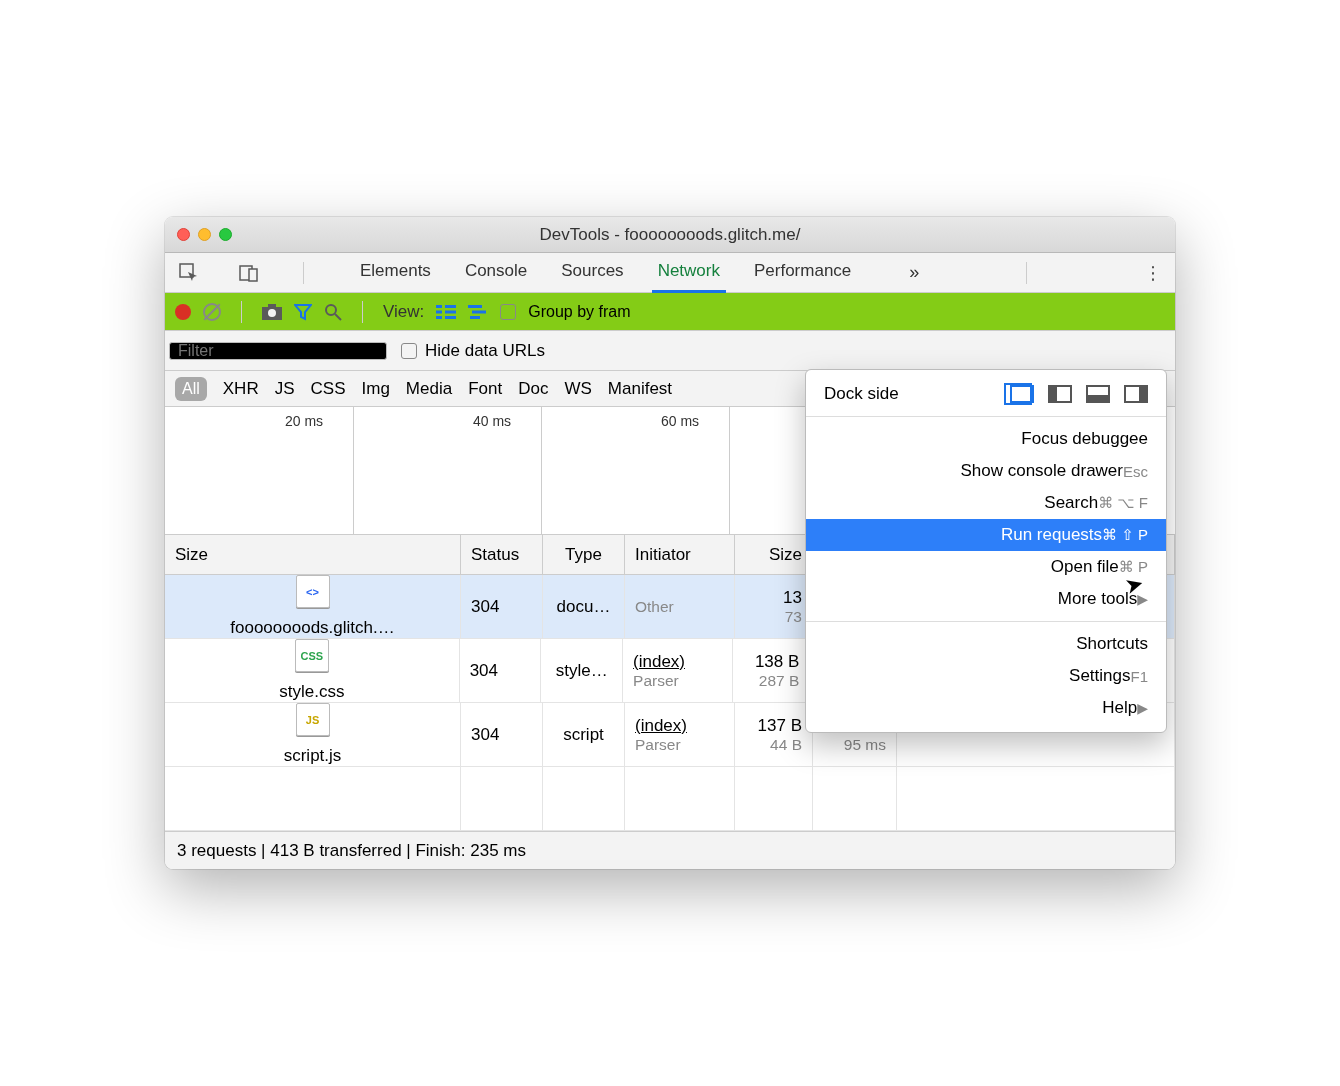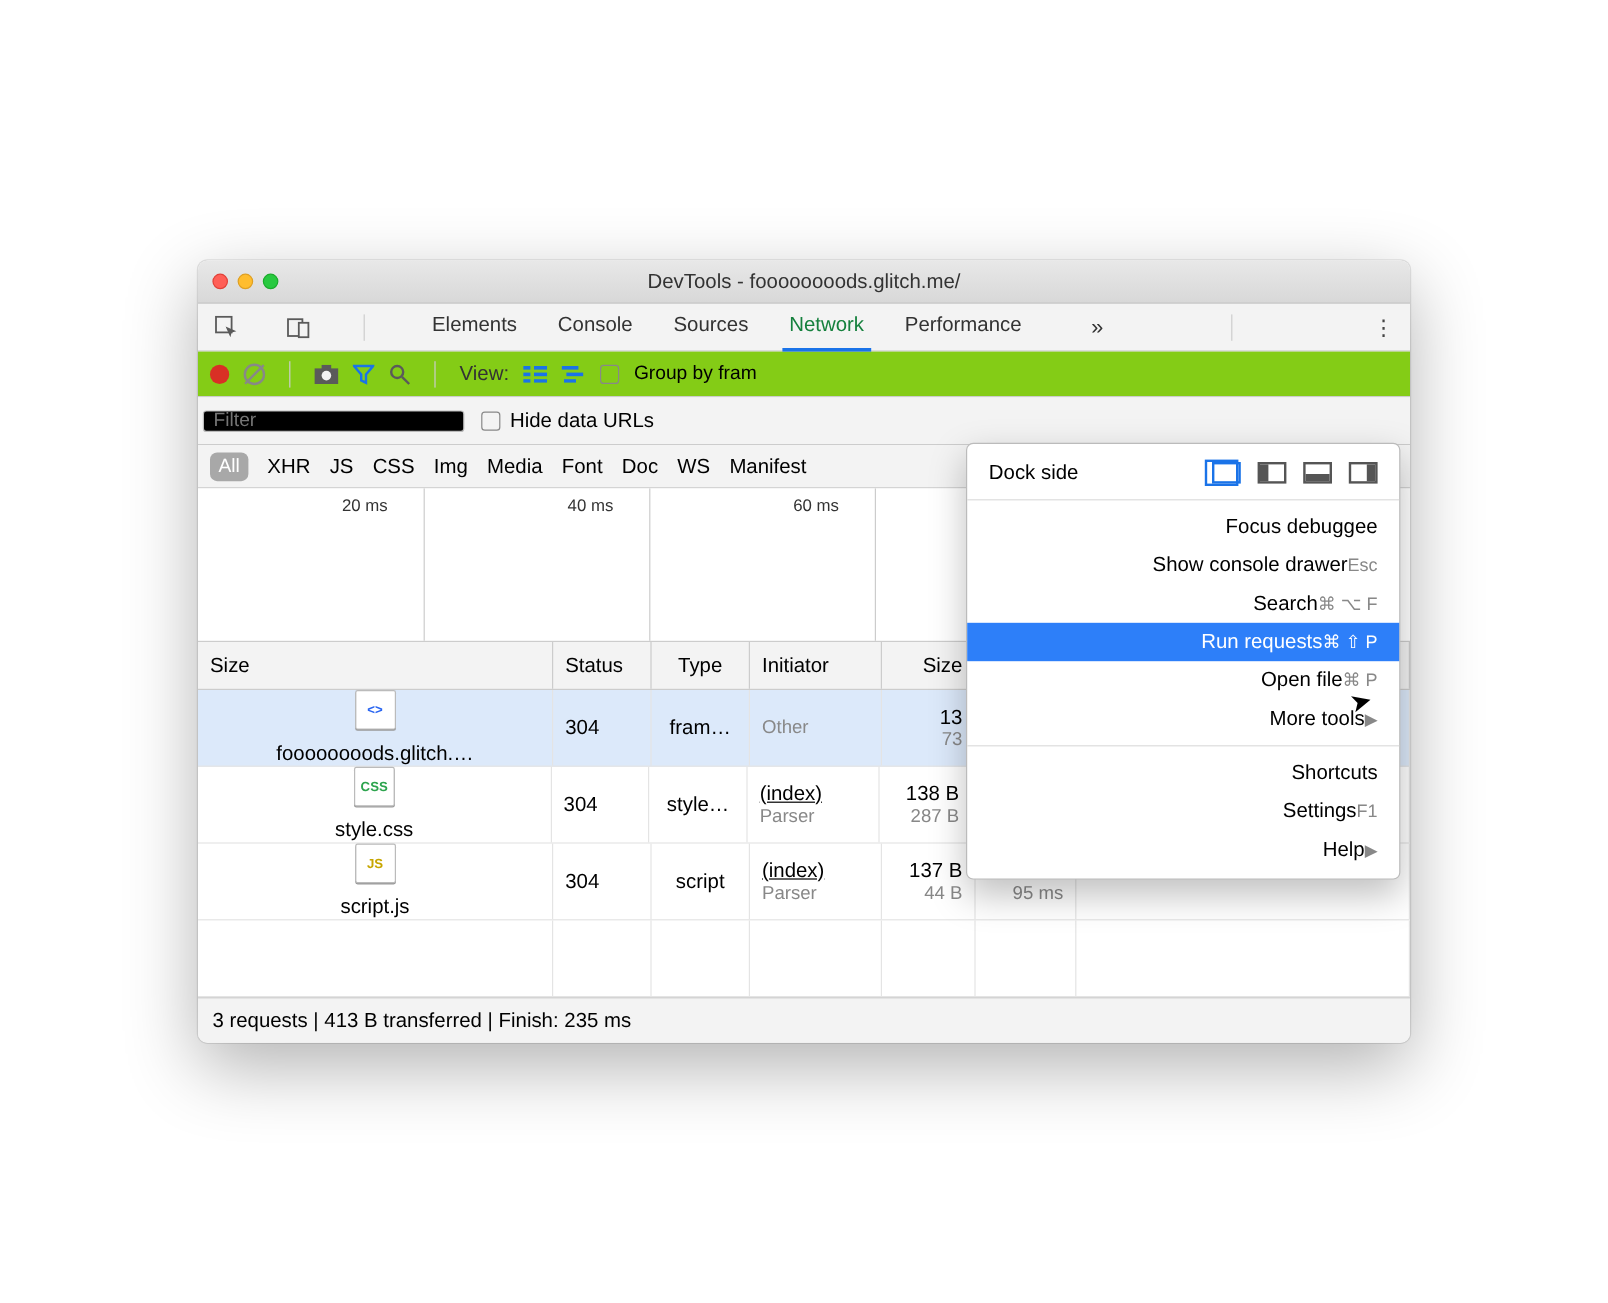--- a/index.html
+++ b/index.html
@@ -273,7 +273,7 @@
           <span>304</span>
         </div>
       <div class="cell c-type">
-          <span>fram…</span>
+          <span>docu…</span>
         </div>
       <div class="cell c-init">
           <span class="sub">Other</span>

